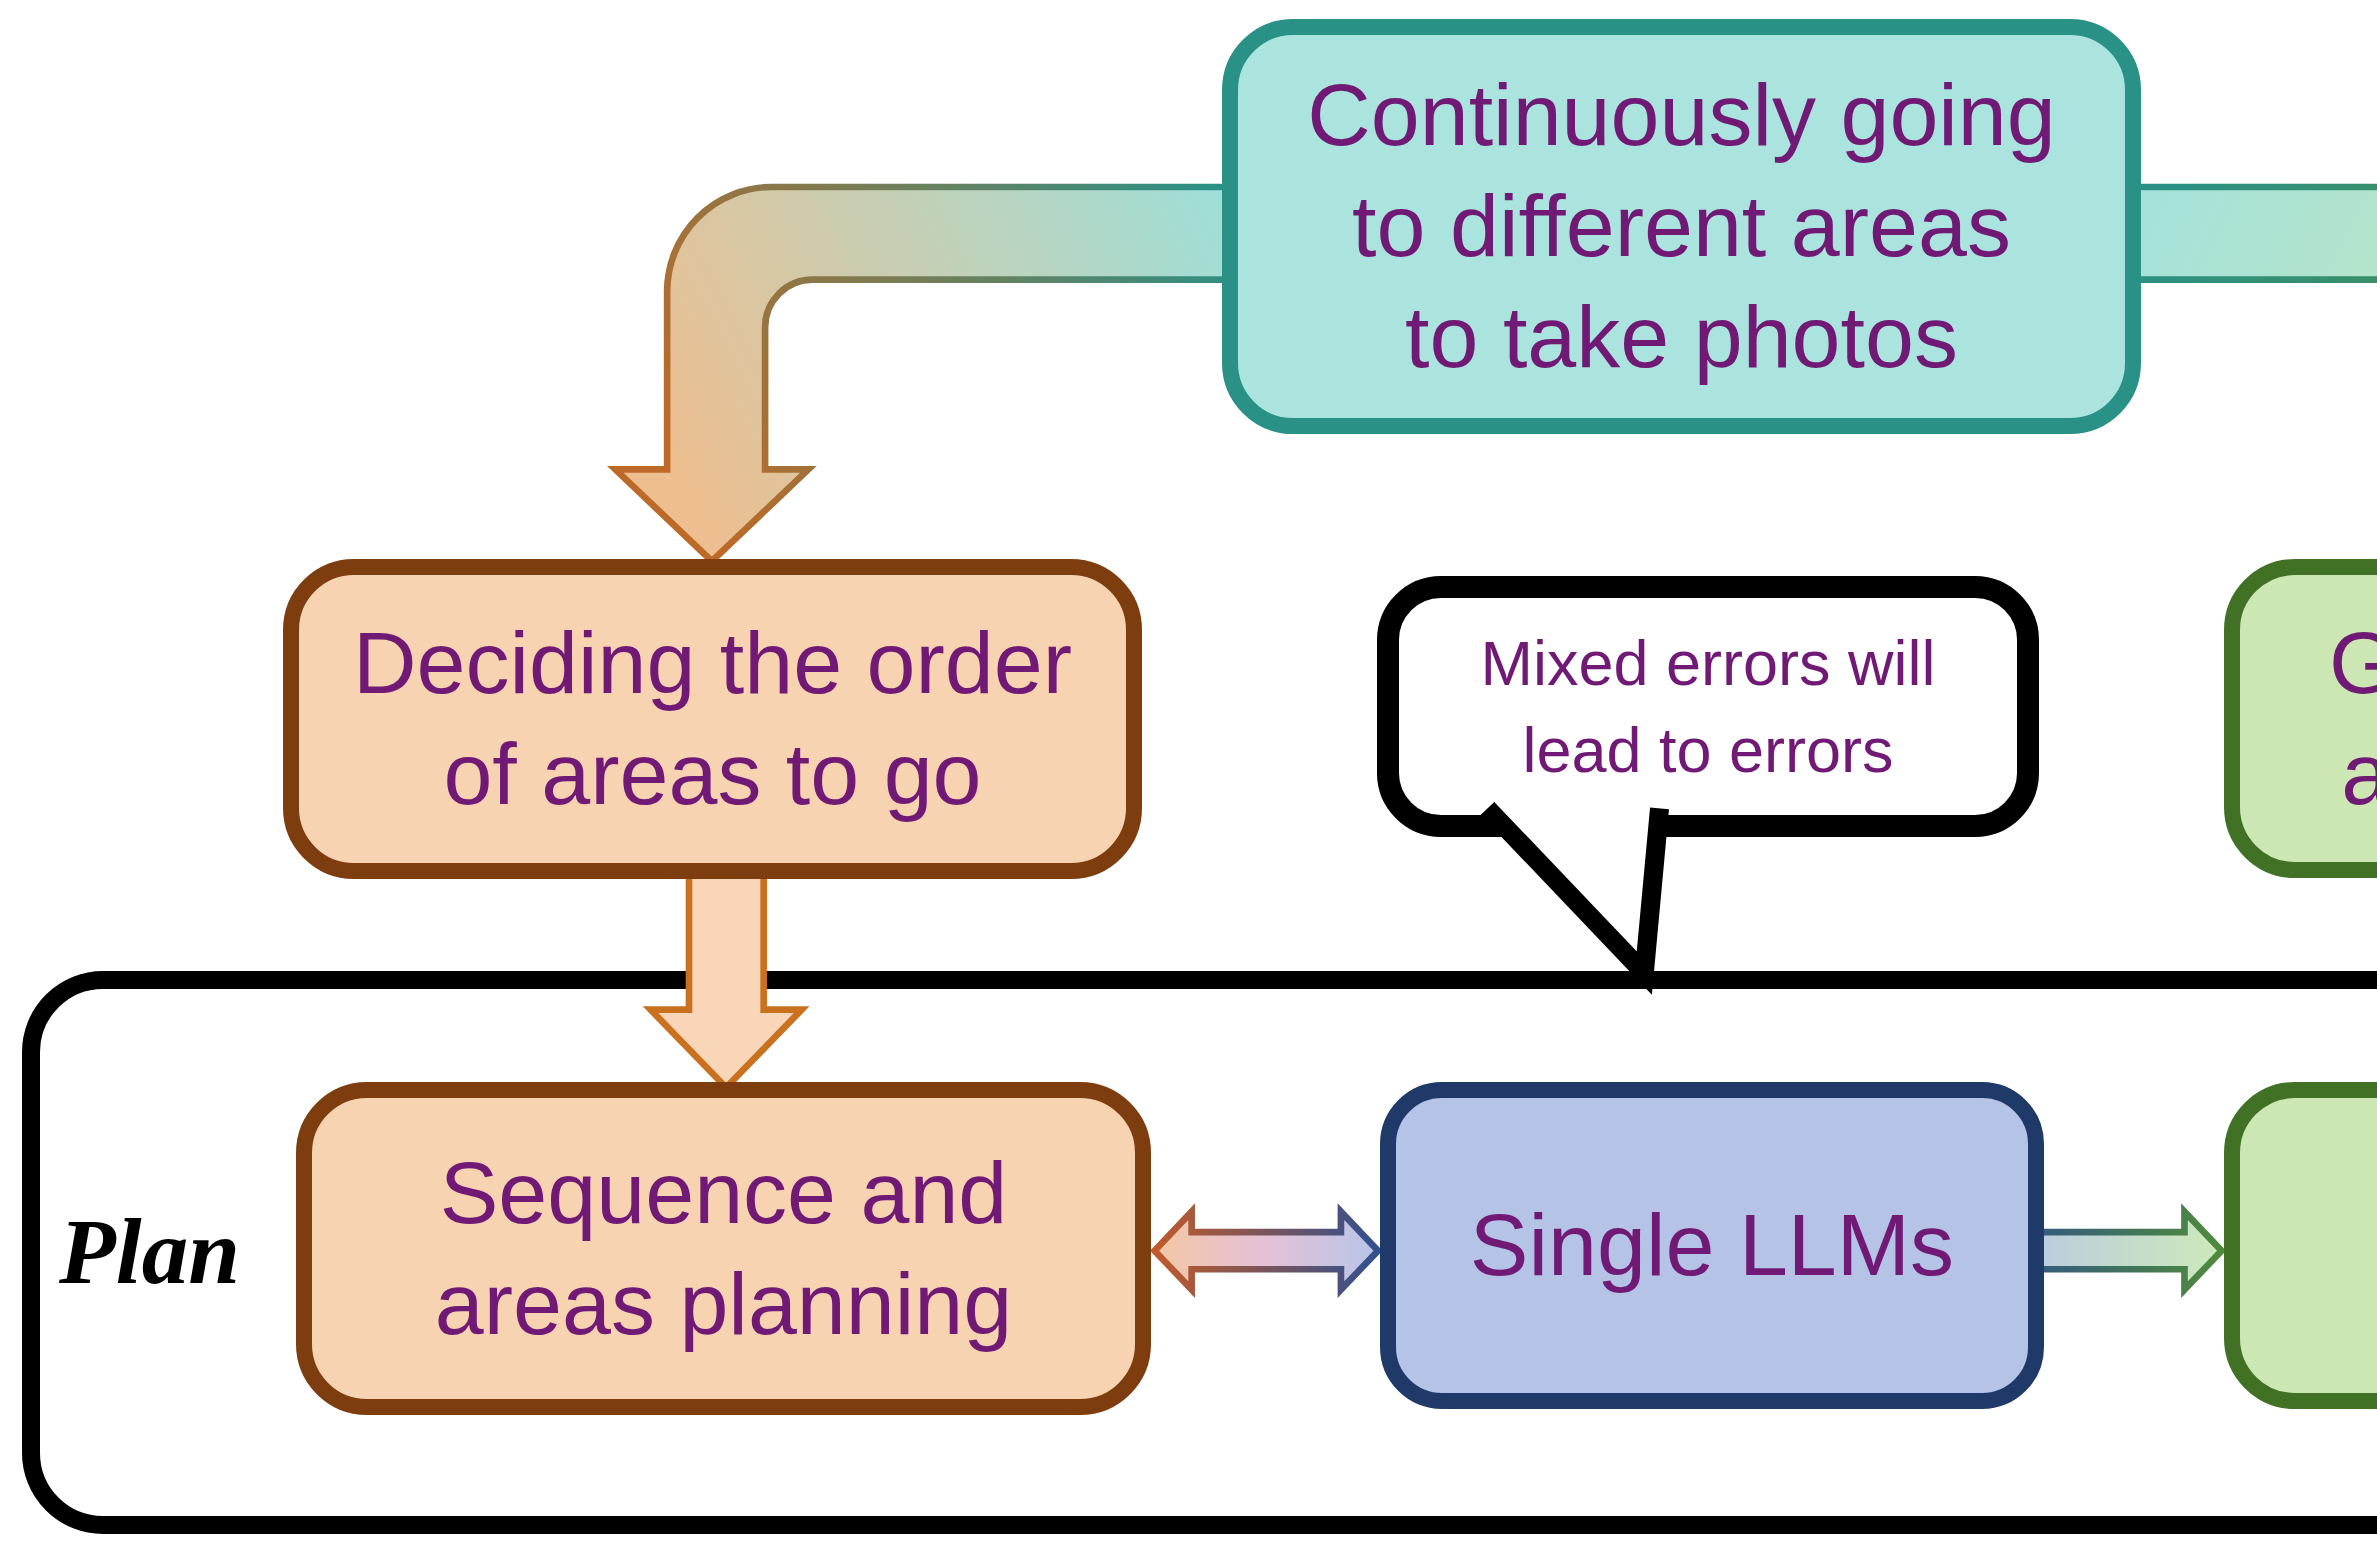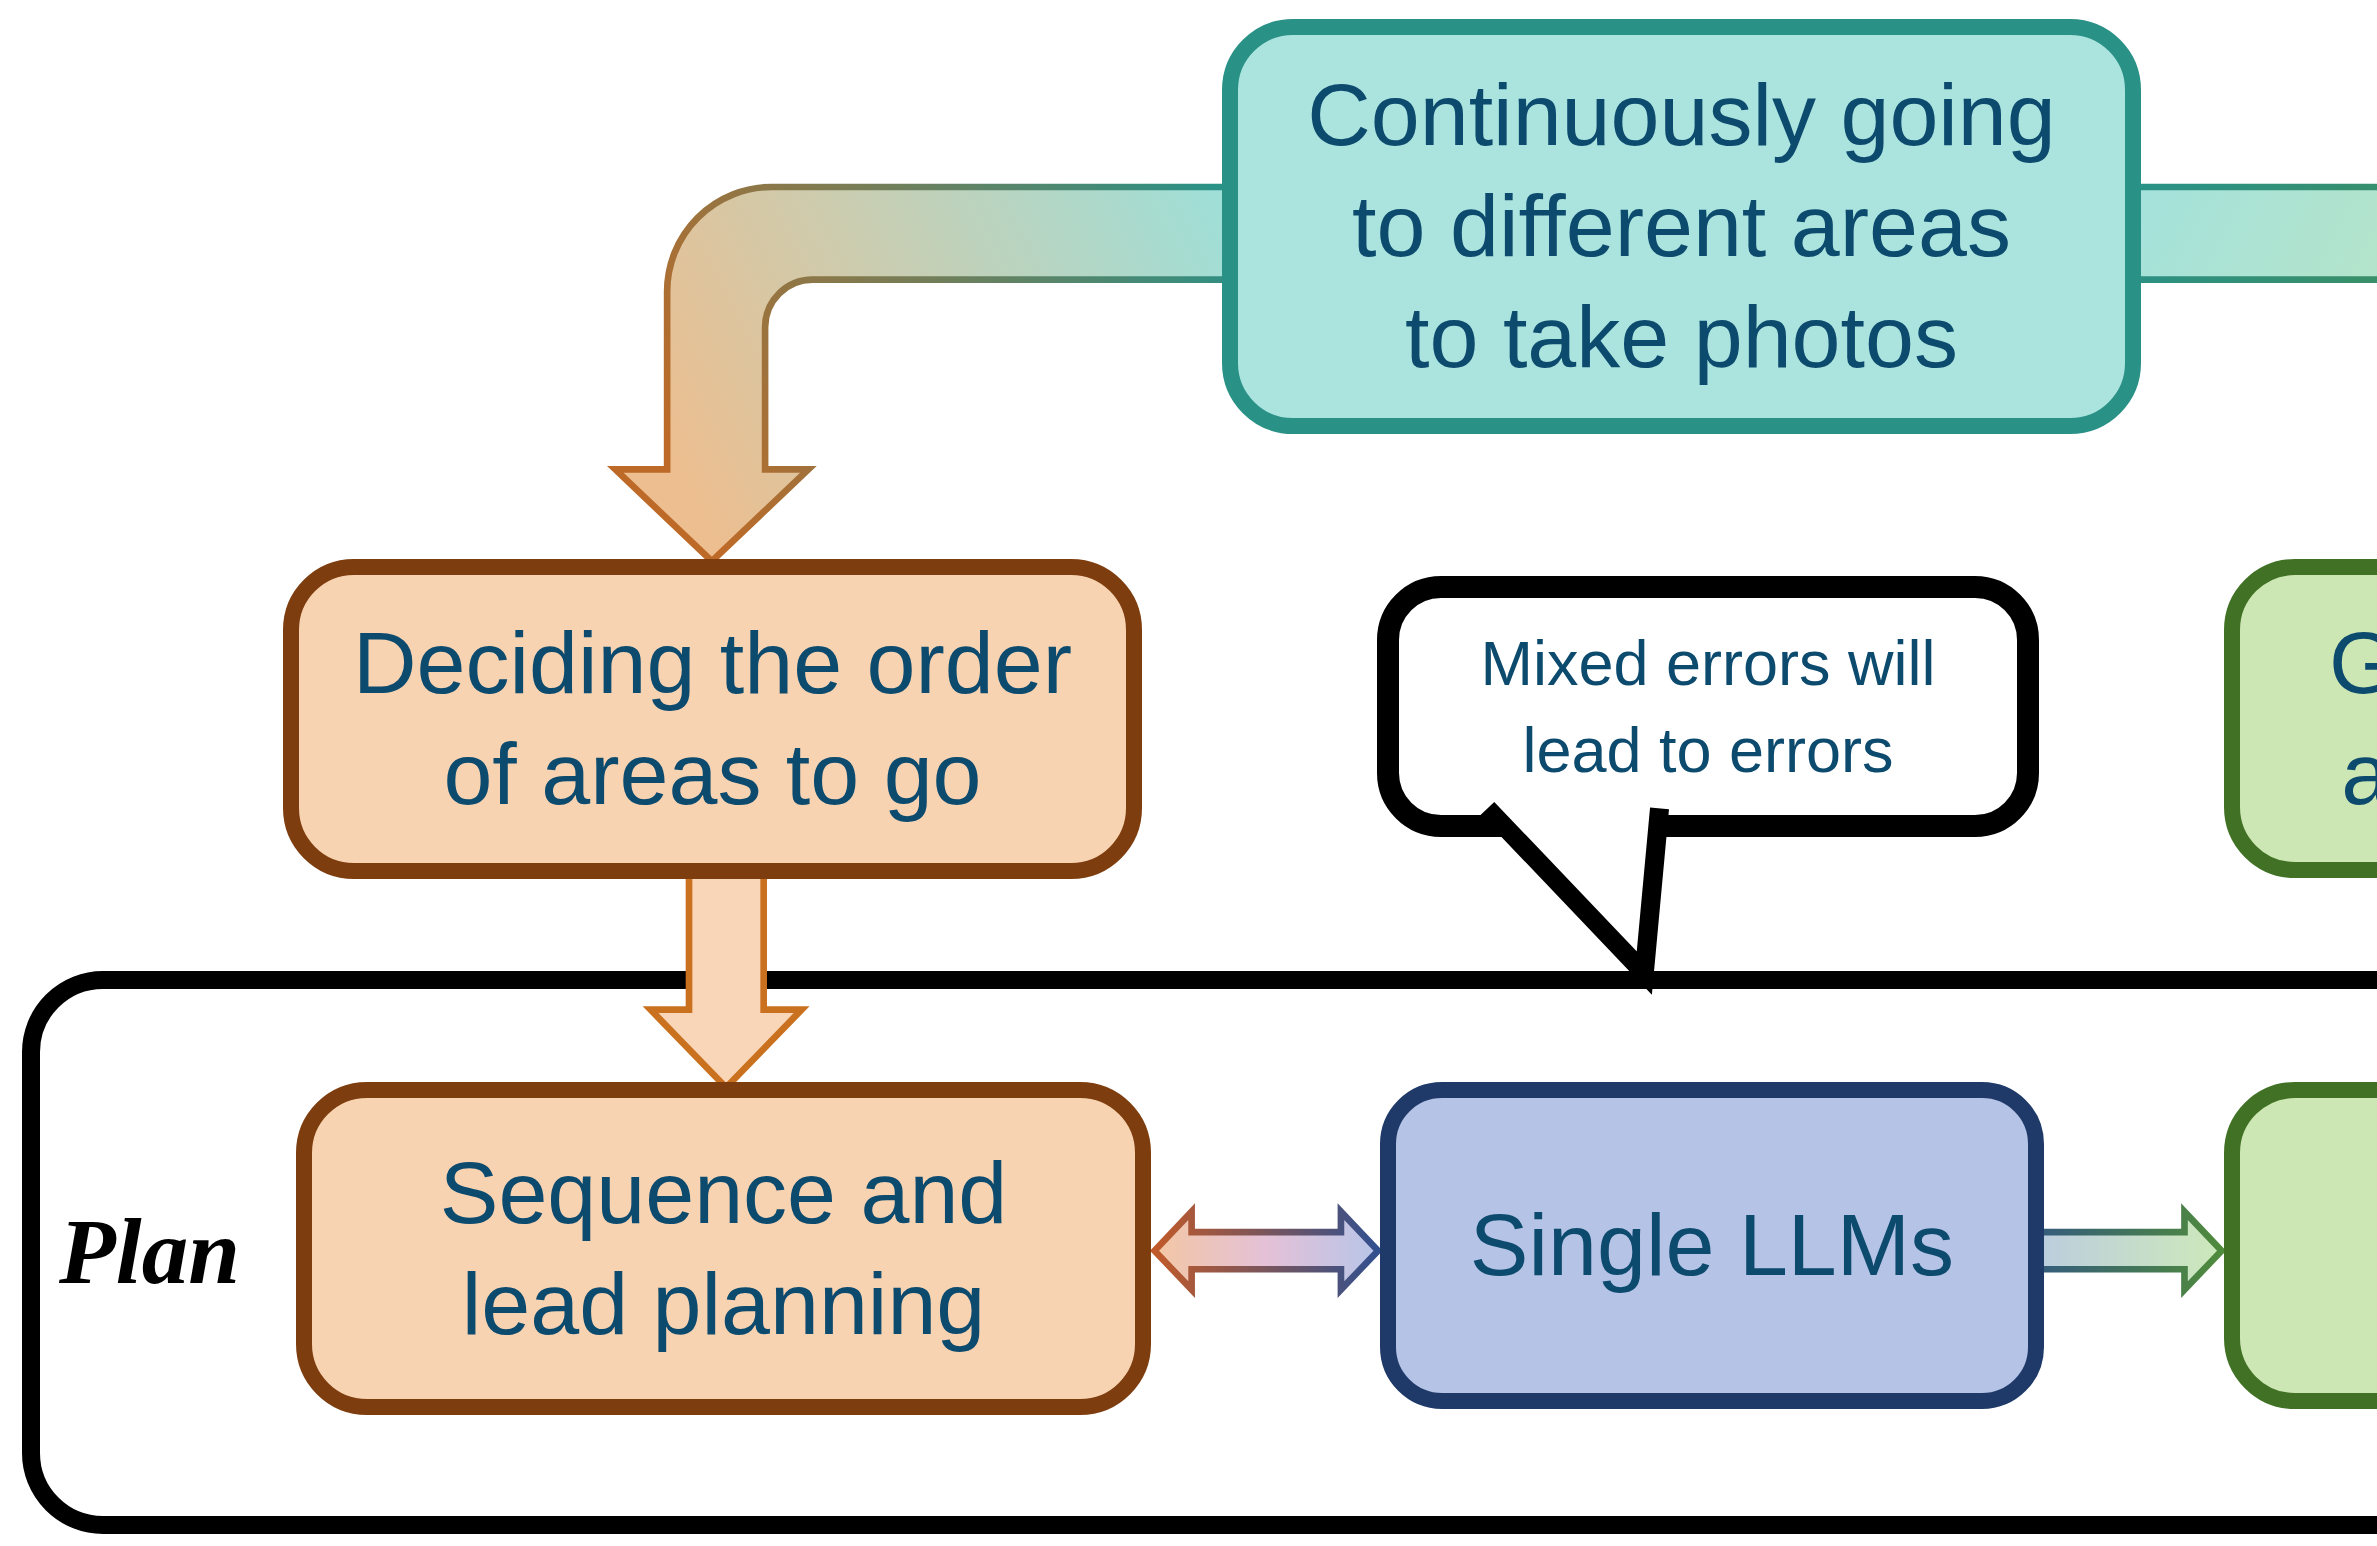--- a/index.html
+++ b/index.html
@@ -10,7 +10,7 @@
   .z1{z-index:1}.z2{z-index:2}.z3{z-index:3}.z4{z-index:4}.z5{z-index:5}.z6{z-index:6}
   .node{position:absolute;box-sizing:border-box;display:flex;align-items:center;justify-content:center;
         text-align:center;border-style:solid;}
-  .node-label{white-space:pre;font-size:88px;line-height:1.26;color:#0c4a6e;}
+  .node-label{white-space:pre;font-size:88px;line-height:1.26;color:#701a75;}
   .rounded{border-radius:71px;}
   .biglabel{position:absolute;display:flex;align-items:center;justify-content:center;
             font-size:93px;font-weight:bold;font-style:italic;white-space:pre;font-family:Liberation Serif, serif;}

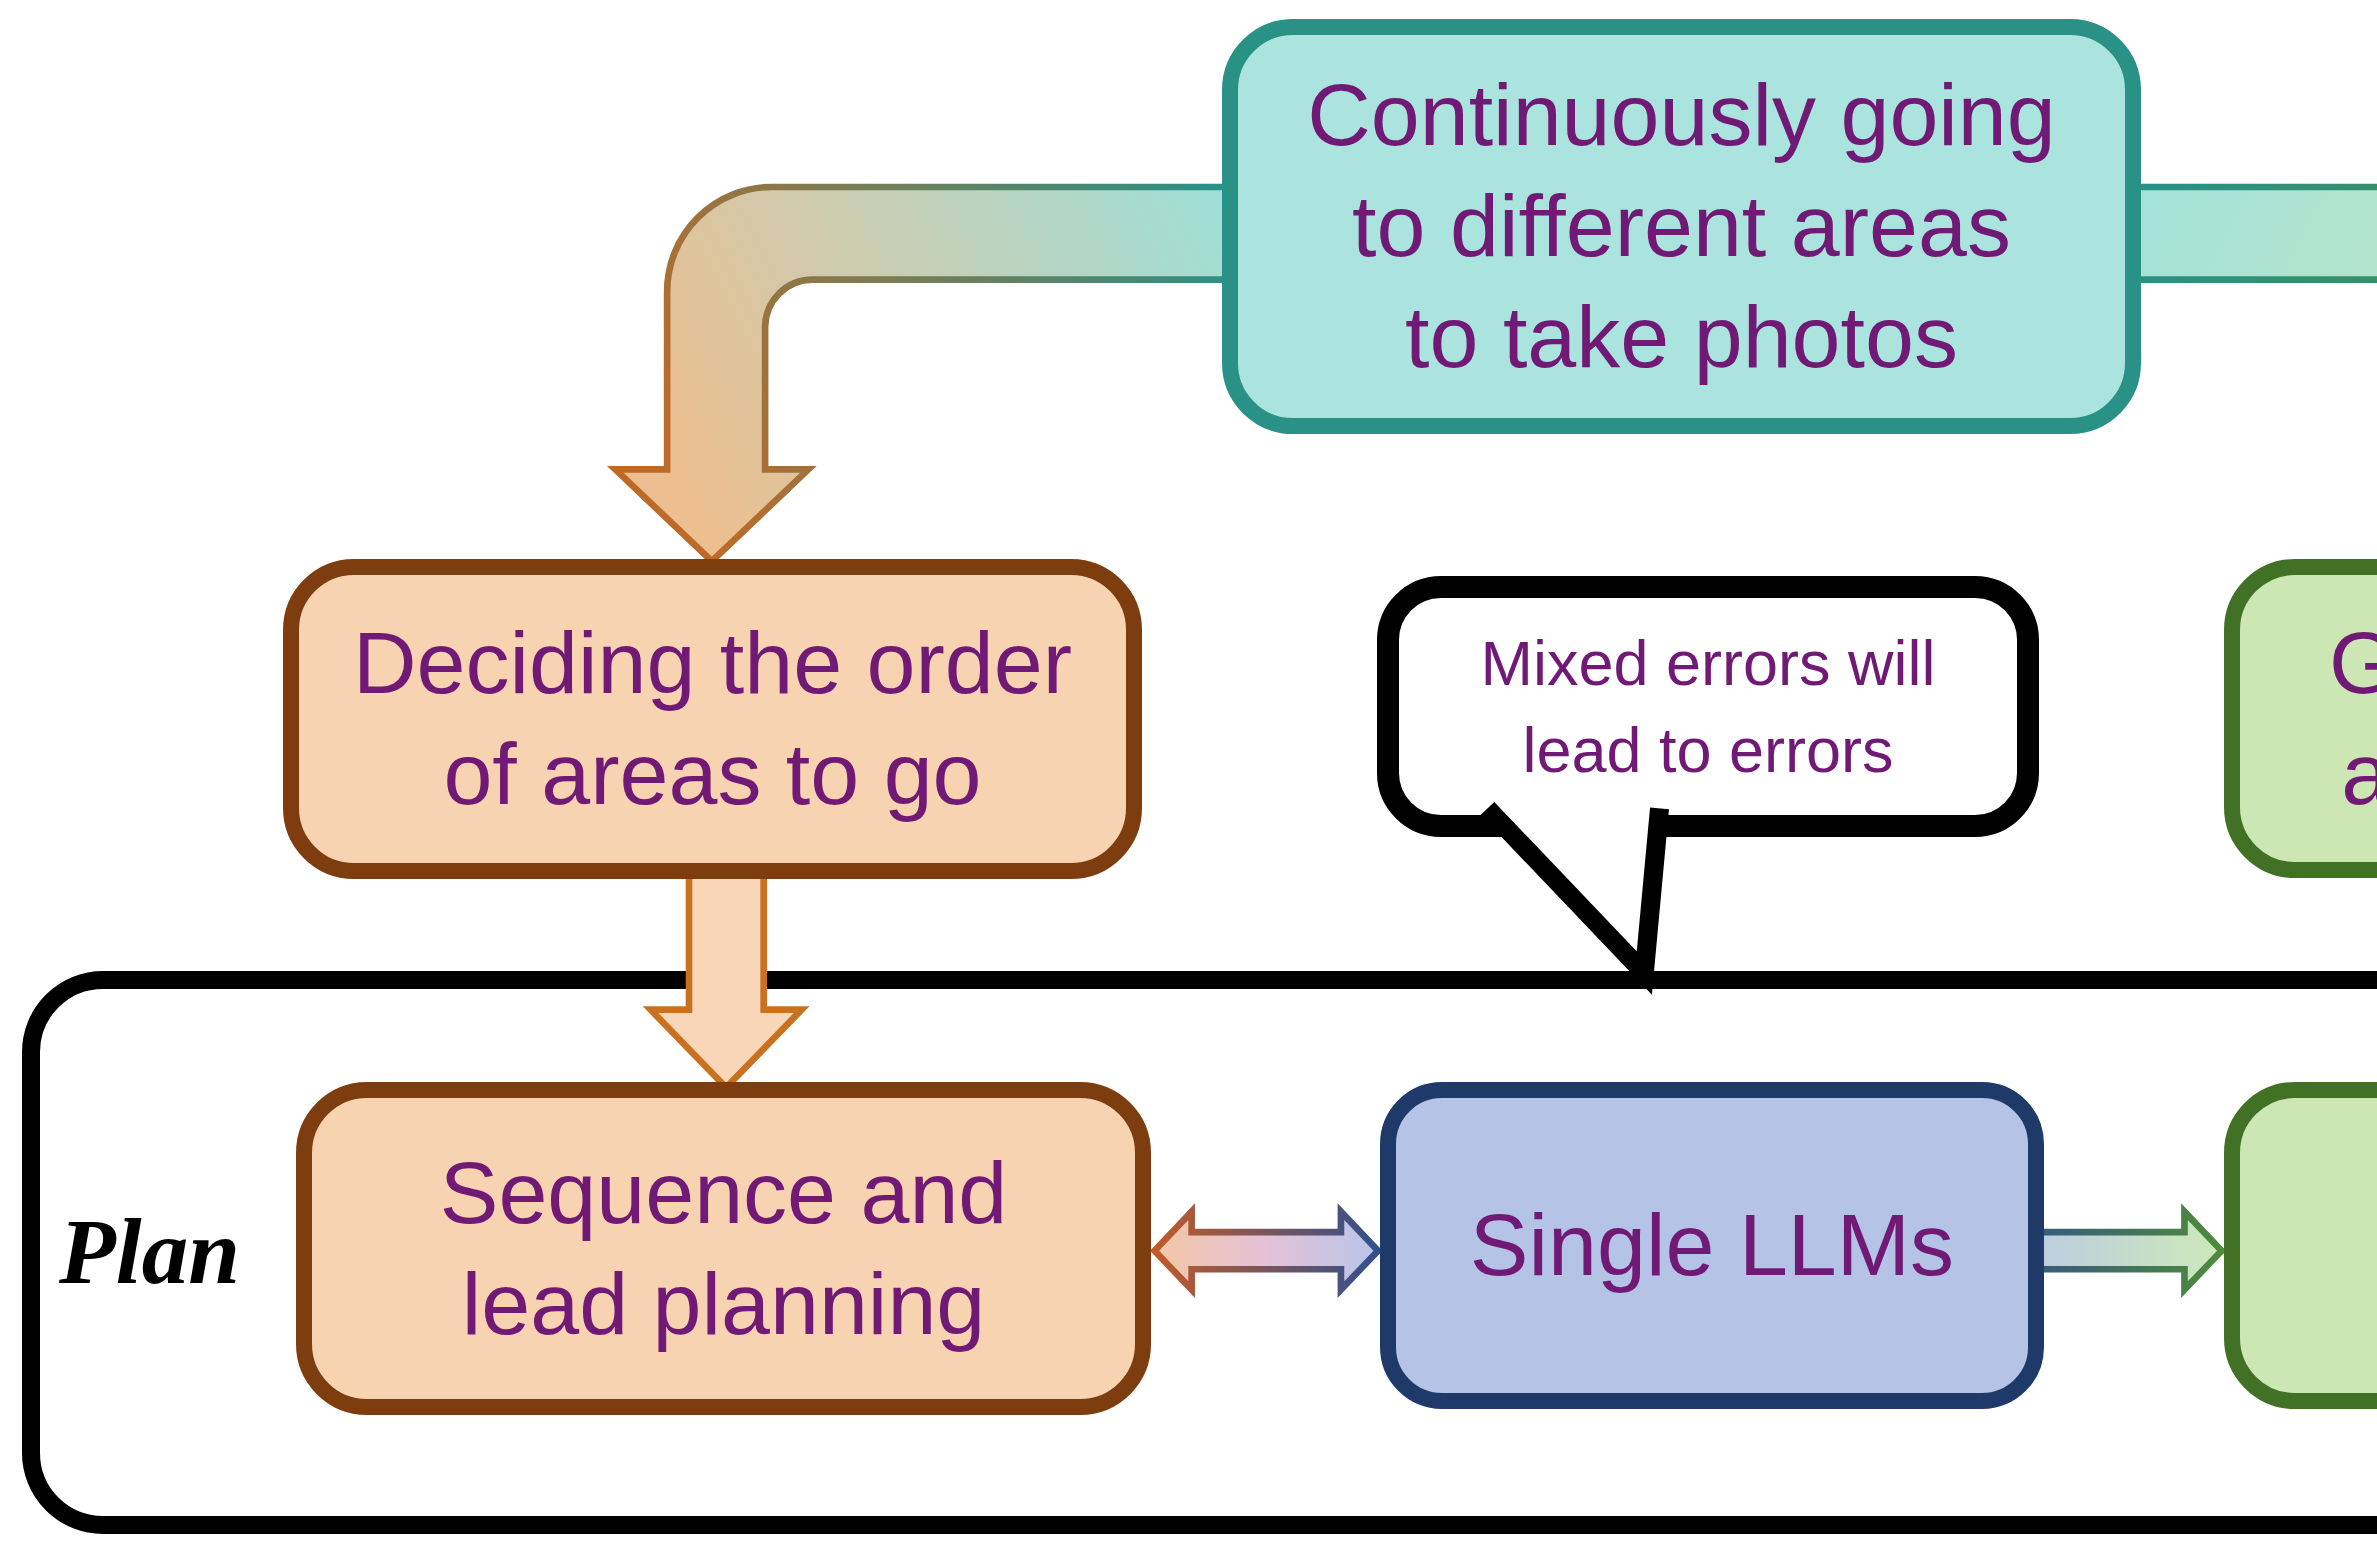--- a/index.html
+++ b/index.html
@@ -99,7 +99,7 @@
     </div>
     <div class="node rounded" id="node-sequence" style="background-color: rgb(248, 211, 178); border-color: rgb(126, 61, 14);">
       <span class="node-label">Sequence and
-lead planning</span>
+areas planning</span>
     </div>
     <div class="node" id="node-llm" style="background-color: rgb(181, 195, 230); border-color: rgb(31, 58, 104);">
       <span class="node-label">Single LLMs</span>

